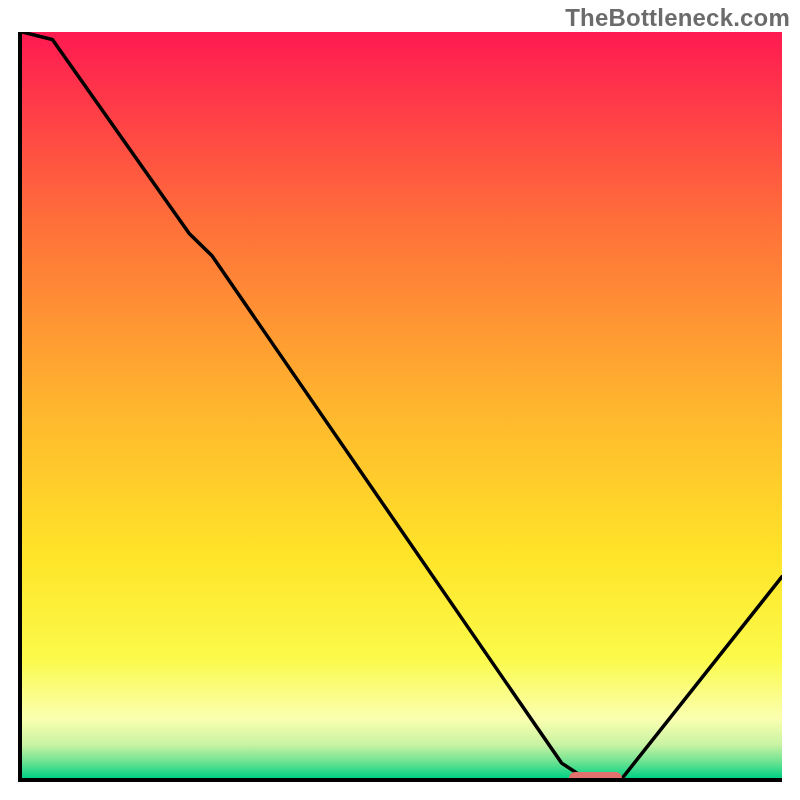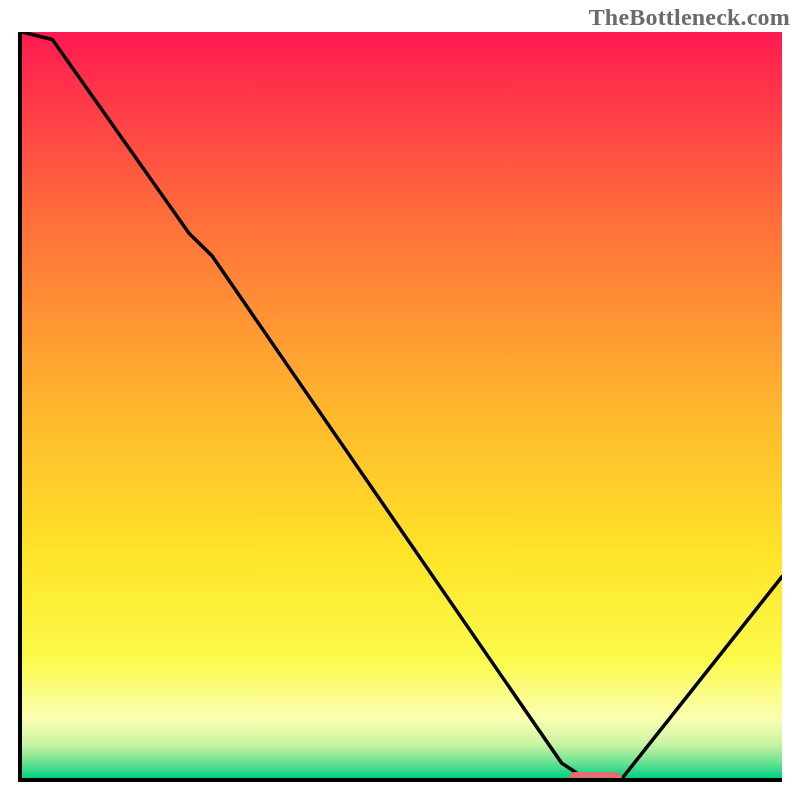--- a/index.html
+++ b/index.html
@@ -14,7 +14,6 @@
     position: relative;
     width: 800px;
     height: 800px;
-    font-family: Liberation Serif, serif;
   }
   .watermark {
     position: absolute;

